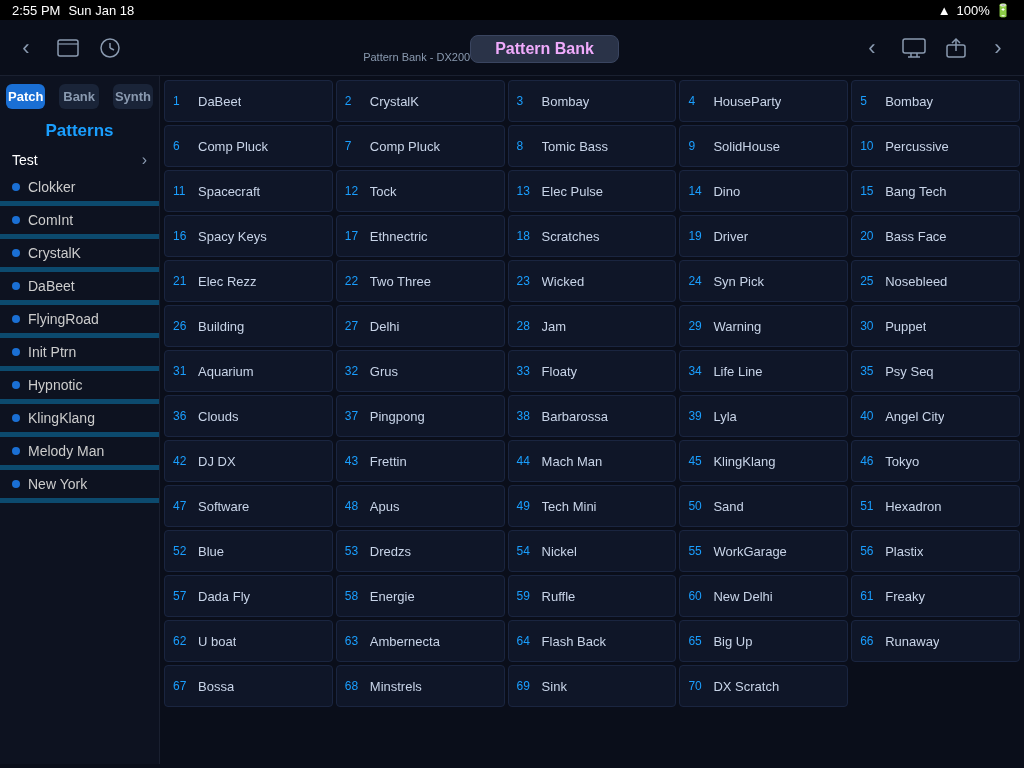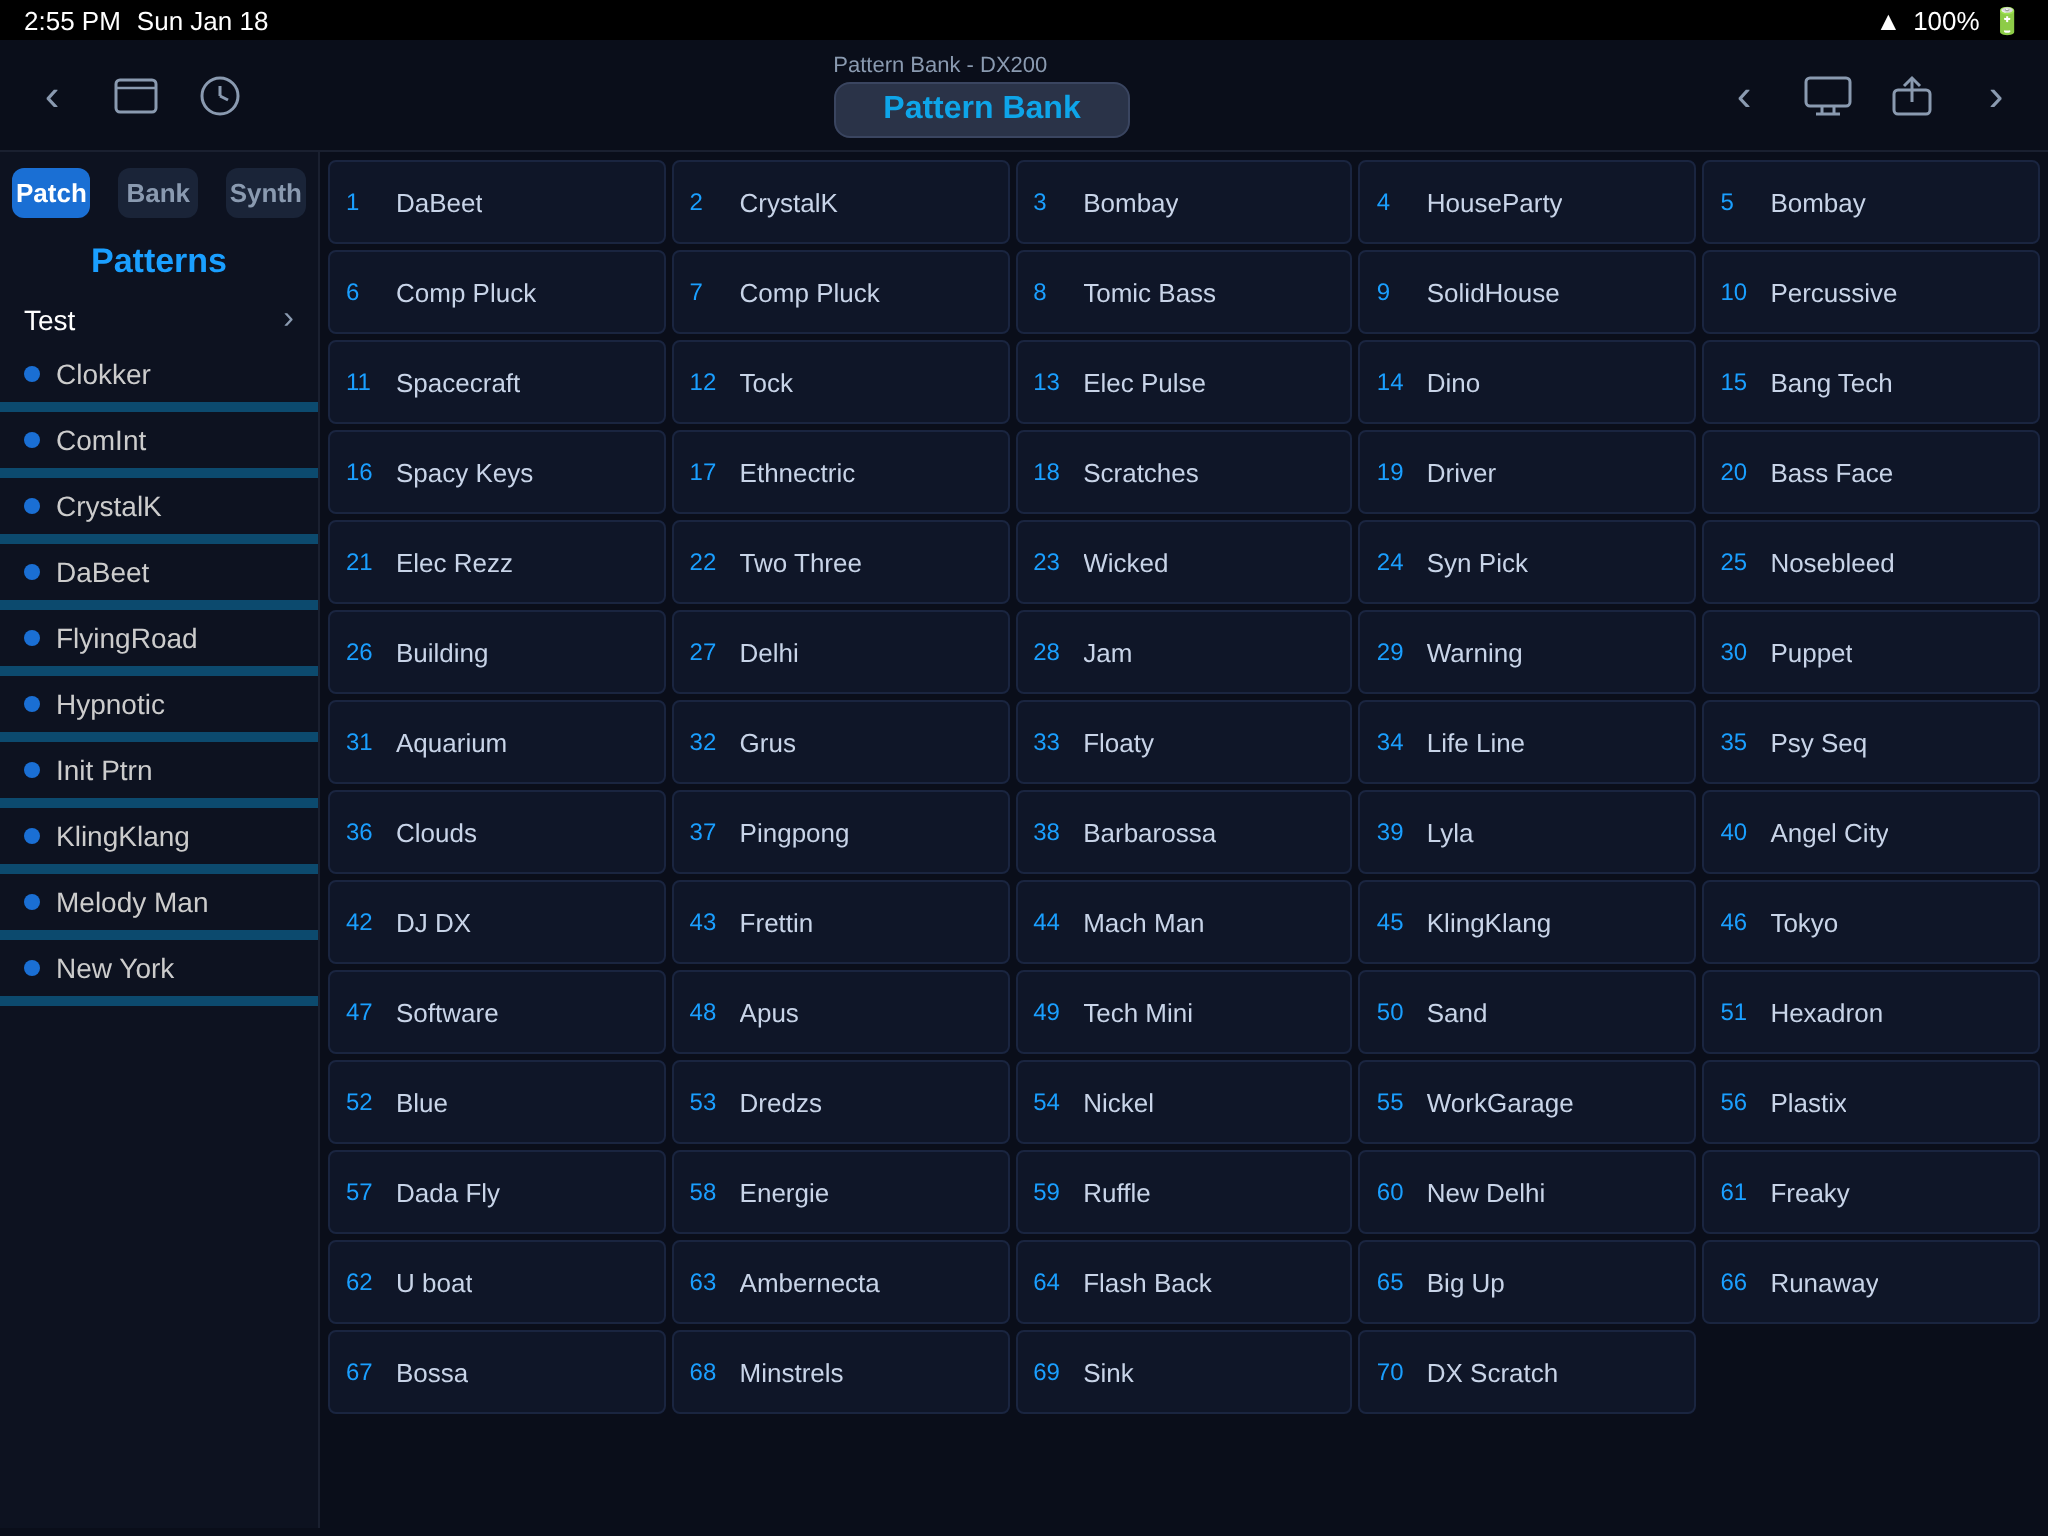--- a/index.html
+++ b/index.html
@@ -38,7 +38,7 @@
       border-bottom: 1px solid #1a2030;
     }
     #toolbar .left-tools { display: flex; gap: 14px; align-items: center; }
-    #toolbar .center { display: flex; flex-direction: column; align-items: flex-start; }
+    #toolbar .center { display: flex; flex-direction: row; align-items: flex-end; }
     #toolbar .center .subtitle { font-size: 11px; color: #8a9ab0; }
     #toolbar .center .title-pill {
       background: #2a3348;

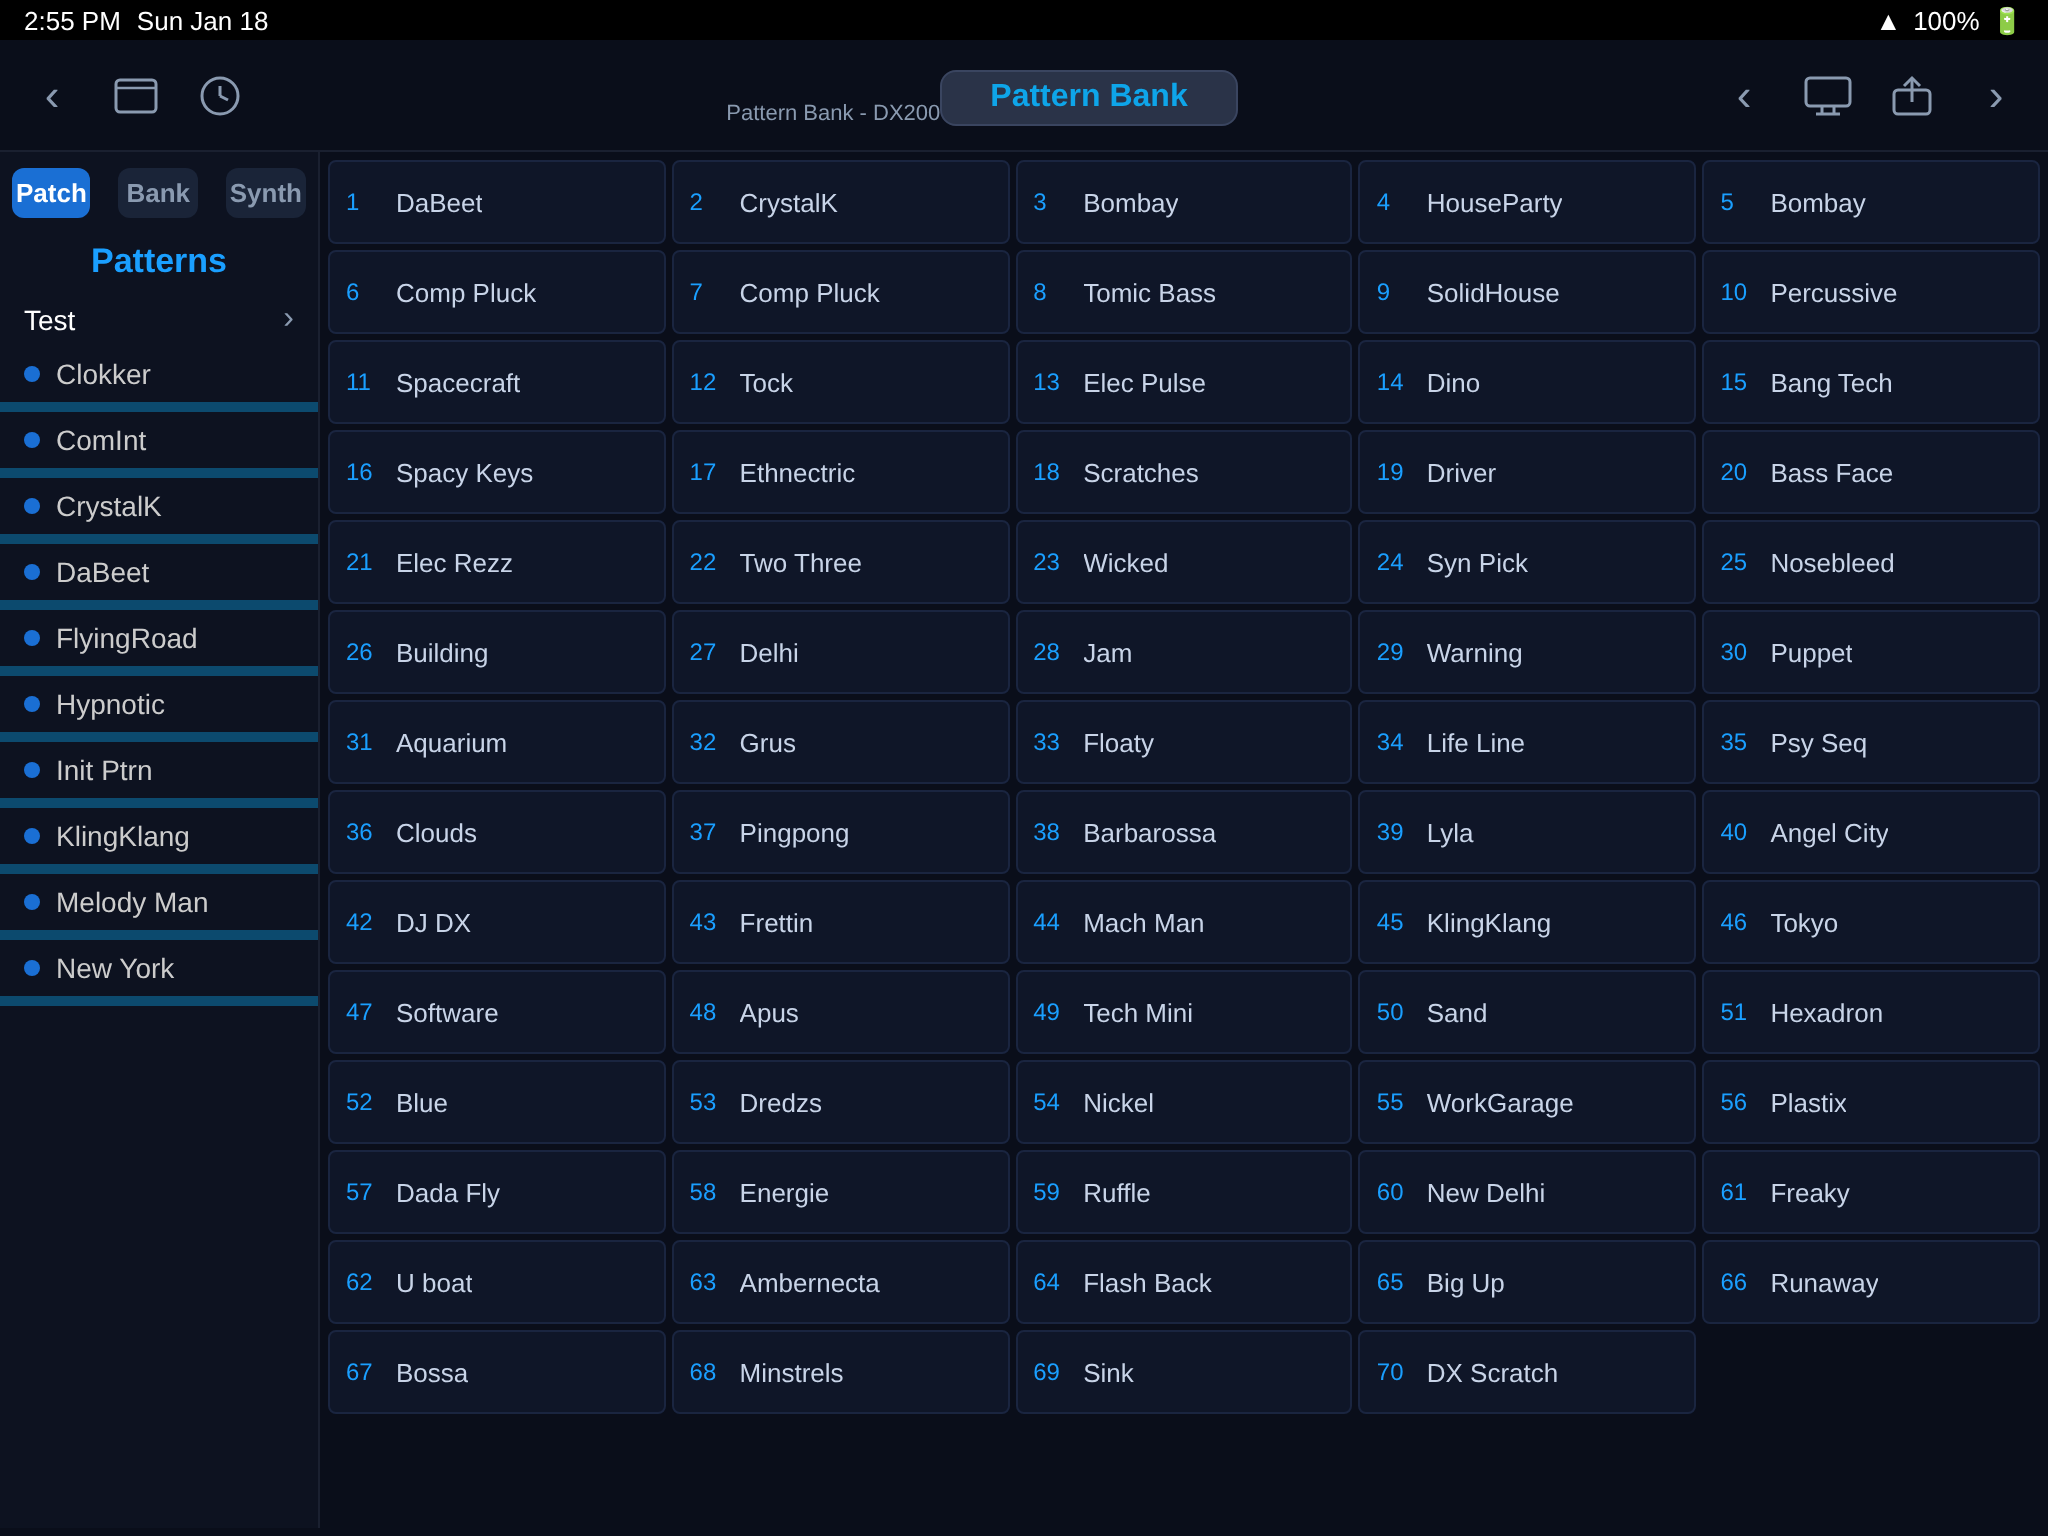--- a/index.html
+++ b/index.html
@@ -47,7 +47,7 @@
       padding: 4px 24px;
       font-size: 16px;
       font-weight: 600;
-      color: #0ea5e9;
+      color: #f0abfc;
       margin-top: 2px;
     }
     #toolbar .right-tools { display: flex; gap: 14px; align-items: center; }

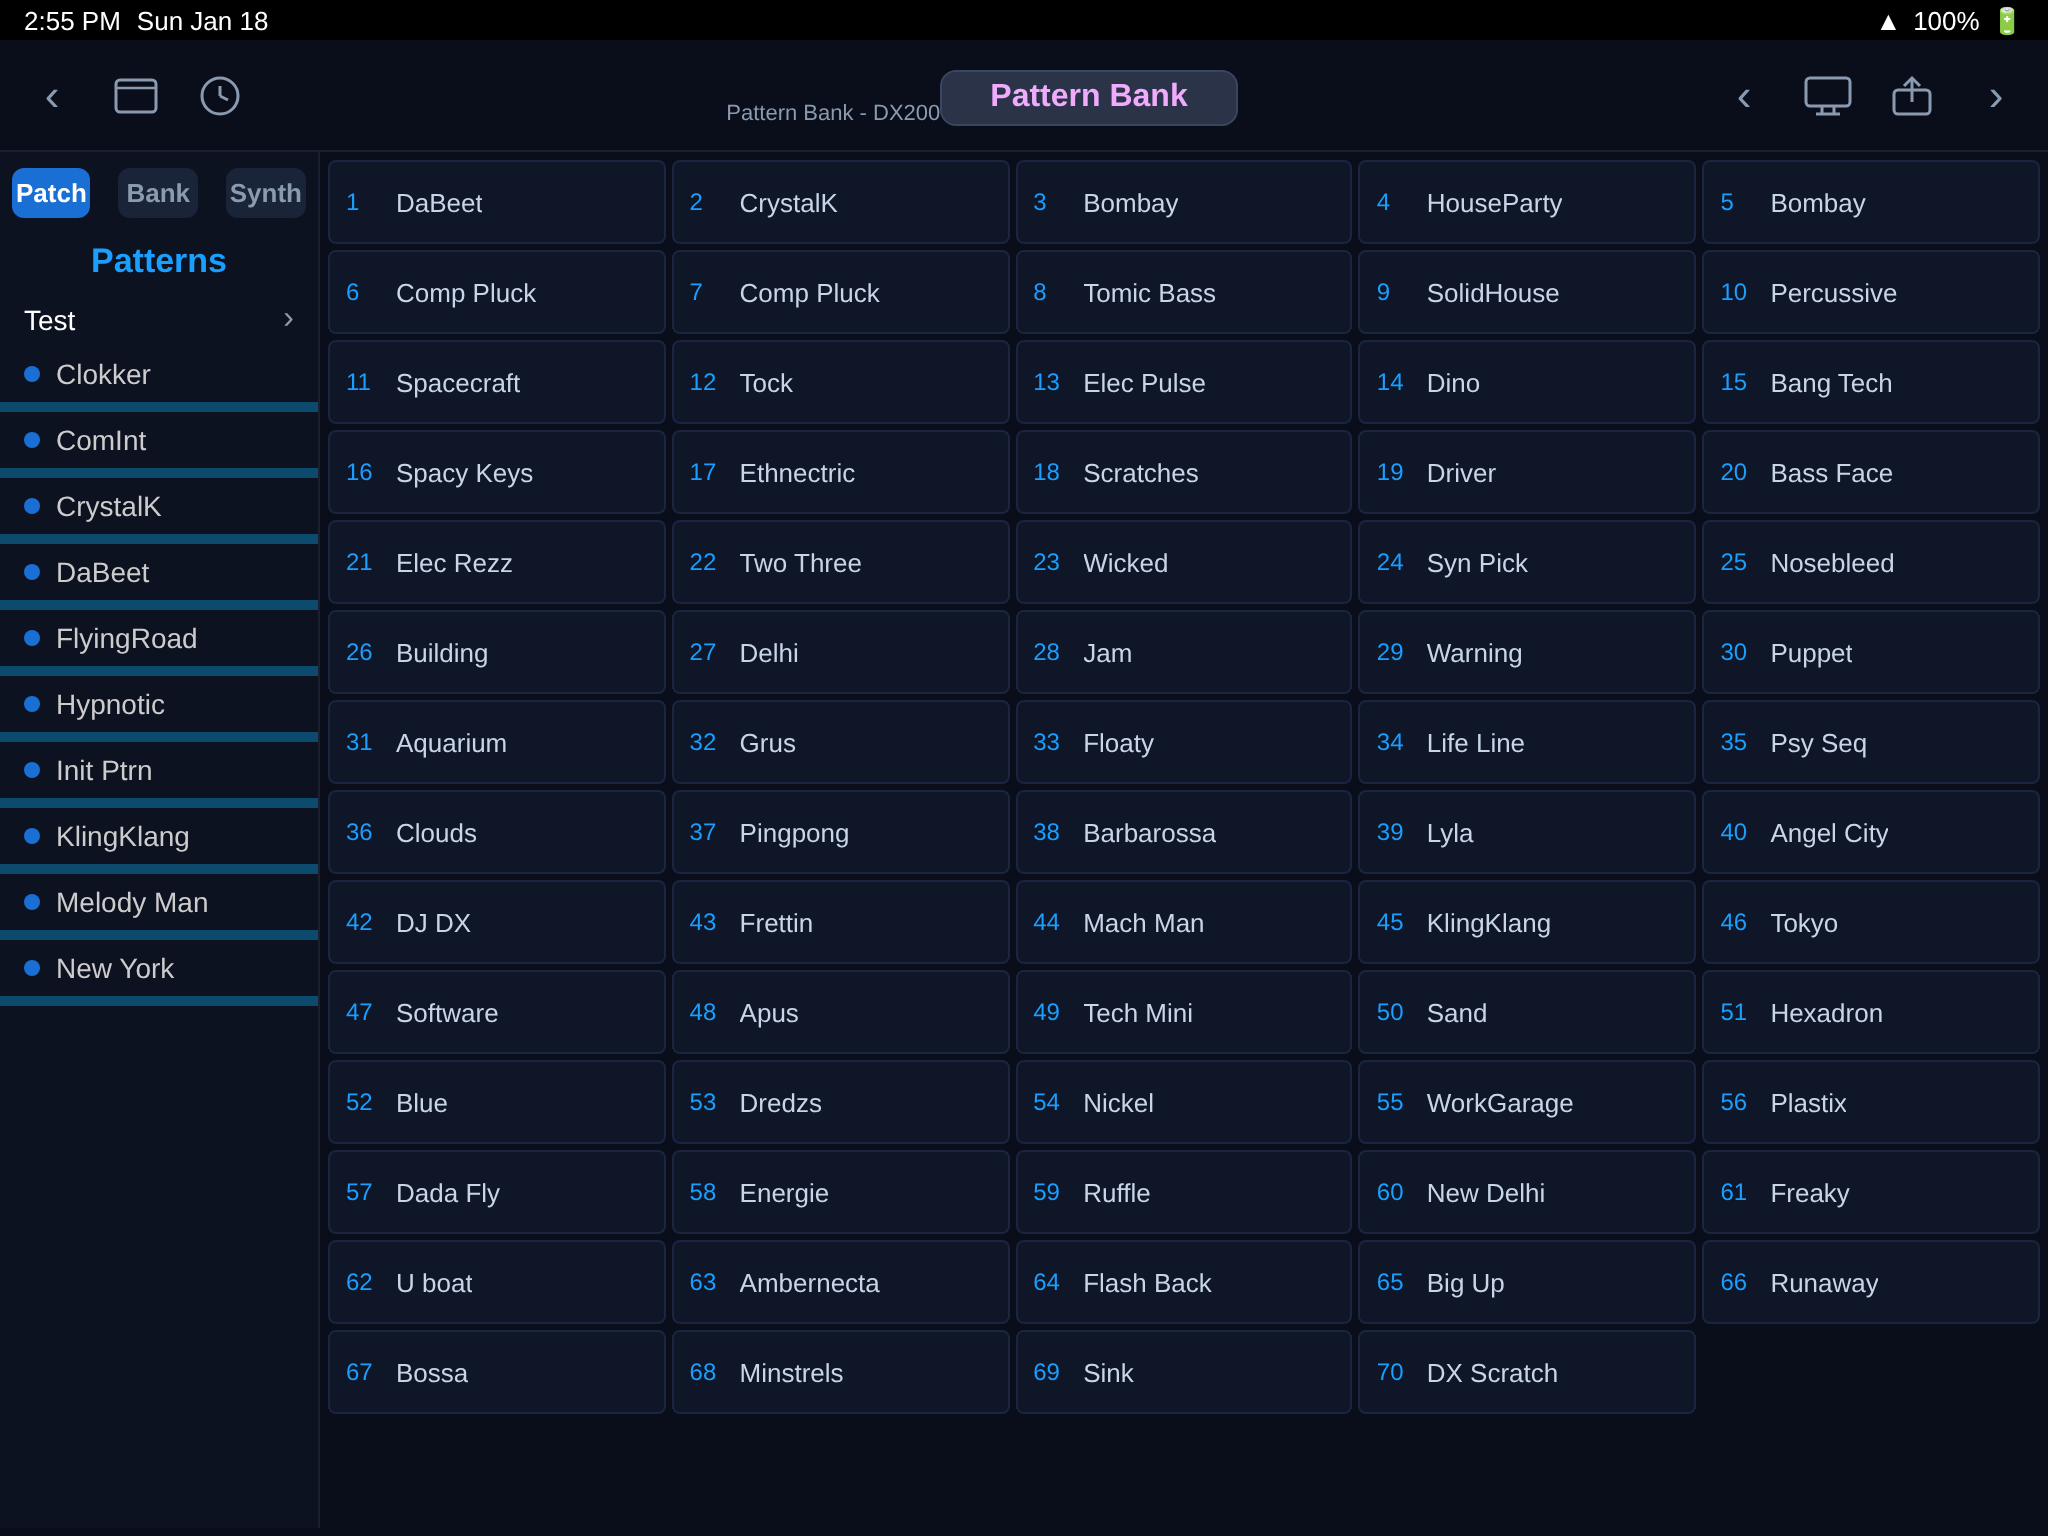--- a/index.html
+++ b/index.html
@@ -281,11 +281,11 @@
         </div>
         <div class="sidebar-item">
           <span class="dot"></span>
+          <span>Init Ptrn</span>
+        </div>
+        <div class="sidebar-item">
+          <span class="dot"></span>
           <span>Hypnotic</span>
-        </div>
-        <div class="sidebar-item">
-          <span class="dot"></span>
-          <span>Init Ptrn</span>
         </div>
         <div class="sidebar-item">
           <span class="dot"></span>

